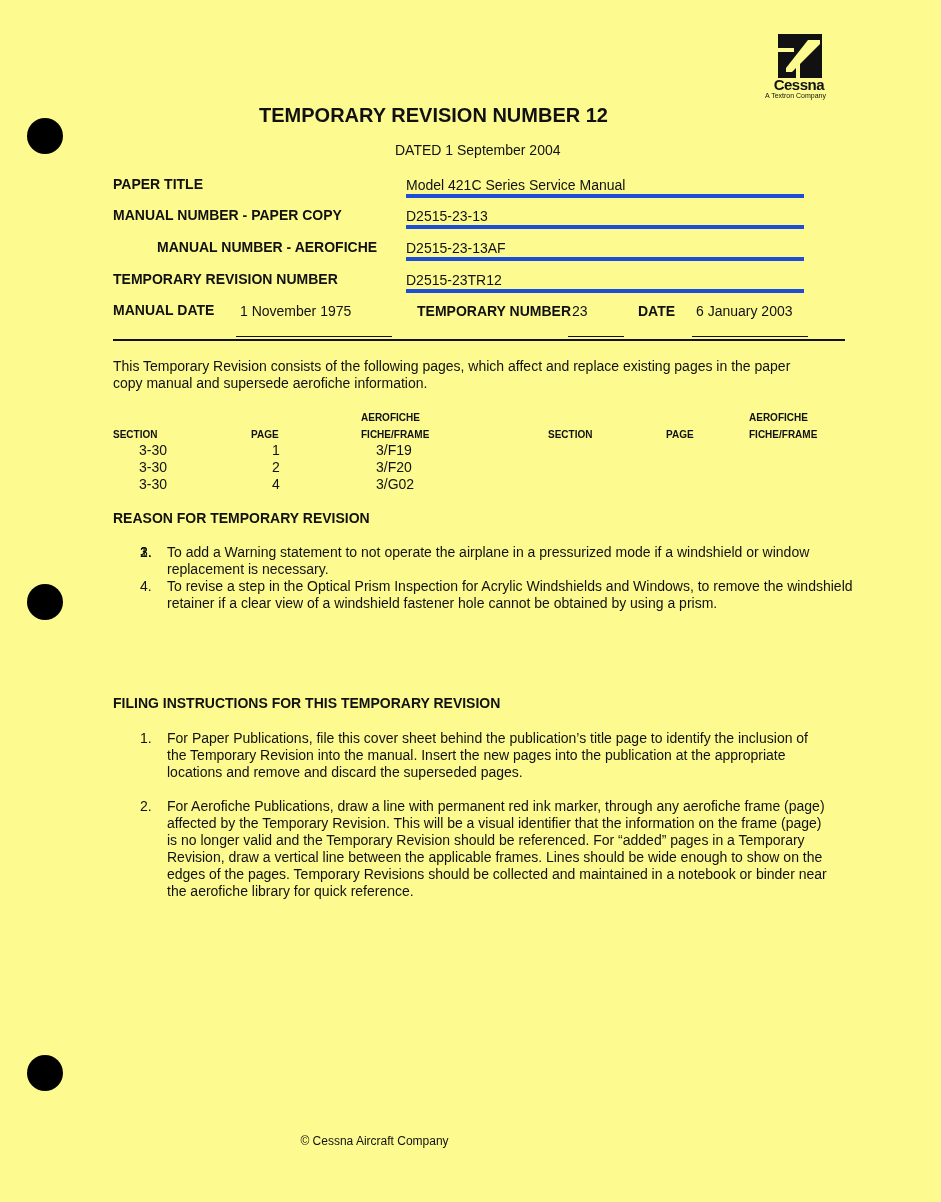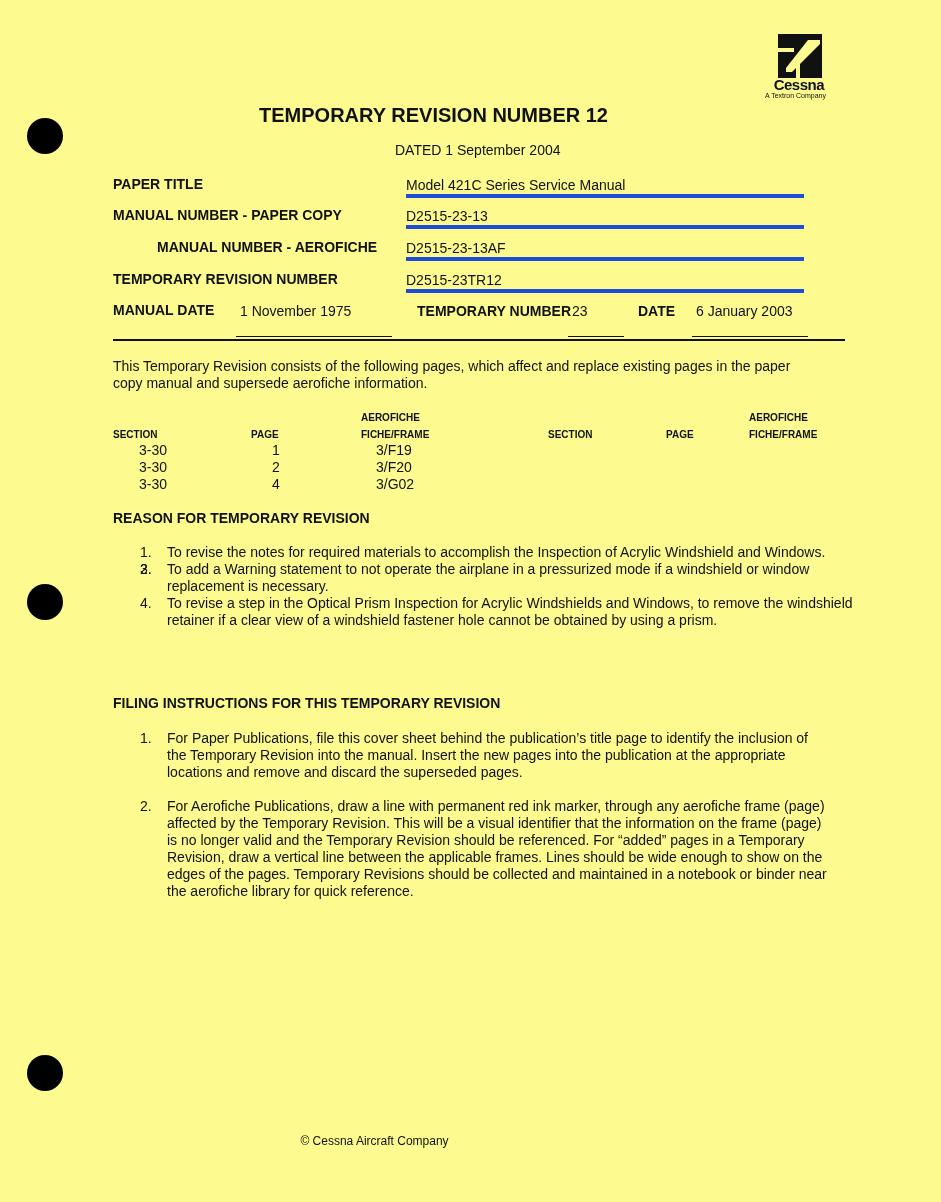--- a/index.html
+++ b/index.html
@@ -90,7 +90,7 @@
 
 <div class="section-head" style="top:510px;">REASON FOR TEMPORARY REVISION</div>
 <ol class="items" style="top:544px;">
-  <li><span class="num">1.</span><span>To revise the notes for required materials to accomplish the Inspection of Acrylic Windshield and Windows.</span></li>
+  <li><span class="num">1.</span></li>
   <li><span class="num">2.</span></li>
   <li><span class="num">3.</span><span>To add a Warning statement to not operate the airplane in a pressurized mode if a windshield or window replacement is necessary.</span></li>
   <li><span class="num">4.</span><span>To revise a step in the Optical Prism Inspection for Acrylic Windshields and Windows, to remove the windshield retainer if a clear view of a windshield fastener hole cannot be obtained by using a prism.</span></li>

